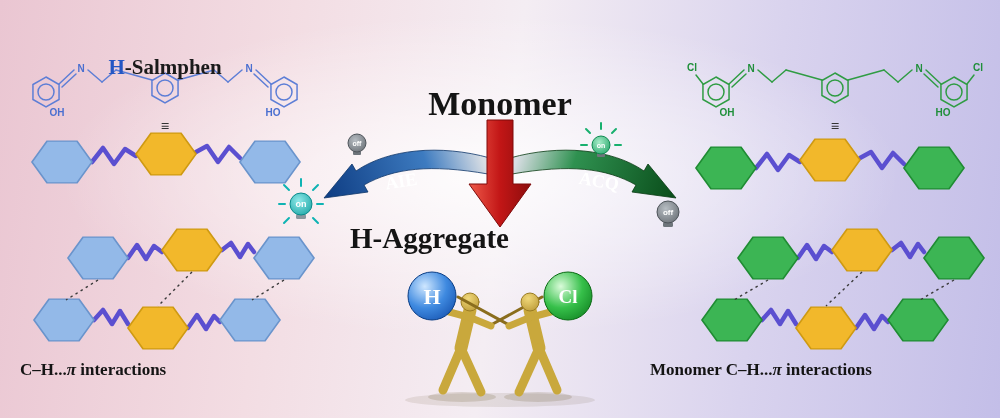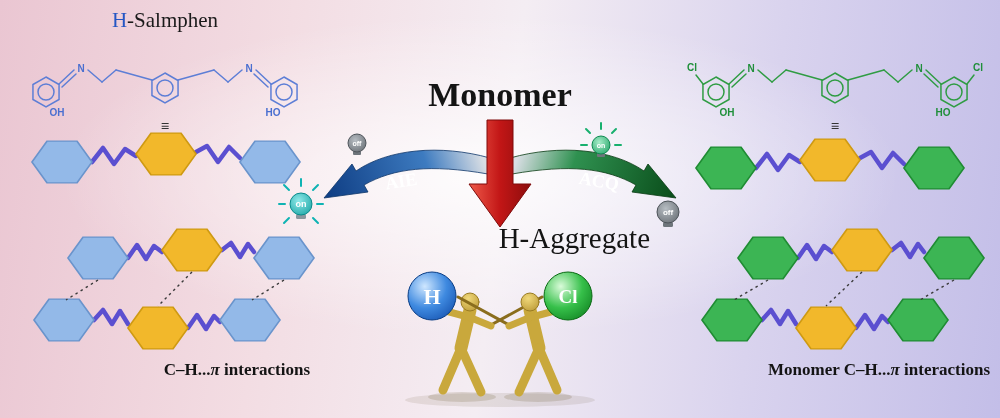--- a/index.html
+++ b/index.html
@@ -11,7 +11,7 @@
     font-family:"Liberation Serif", serif;
   }
   .abs { position:absolute; }
-  .title { font-size:21px; font-weight:normal; text-align:center; color:#1a1a1a; }
+  .title { font-size:21px; font-weight:bold; text-align:center; color:#1a1a1a;margin-top:47px; }
   .accent-blue { color:#2456c4; }
   .accent-green { color:#12903c; }
   .monomer-title { font-size:34px; font-weight:bold; text-align:center; color:#141414; }

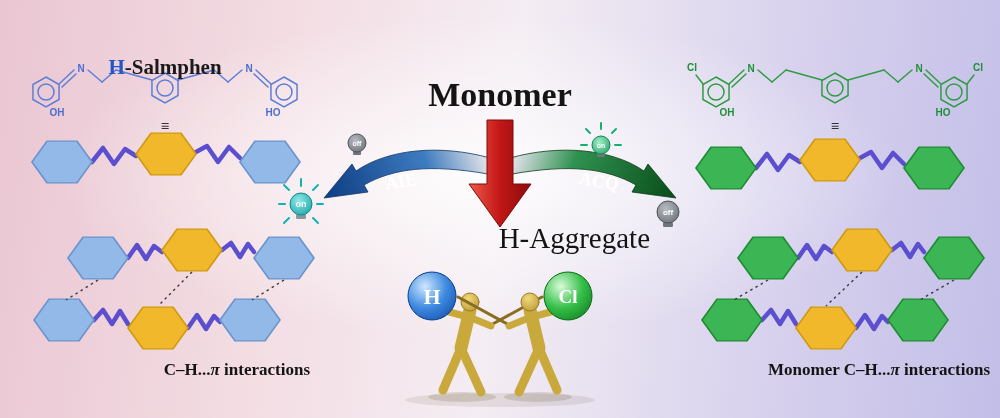--- a/index.html
+++ b/index.html
@@ -14,7 +14,7 @@
   .title { font-size:21px; font-weight:bold; text-align:center; color:#1a1a1a;margin-top:47px; }
   .accent-blue { color:#2456c4; }
   .accent-green { color:#12903c; }
-  .monomer-title { font-size:34px; font-weight:bold; text-align:center; color:#141414; }
+  .monomer-title { font-size:34px; font-weight:bold; text-align:center; color:#141414;margin-top:9px; }
   .aggregate-title { font-size:29px; font-weight:normal; text-align:right; color:#141414; }
   .caption { font-size:17px; font-weight:bold; text-align:right; color:#141414; }
   .caption .pi { font-style:italic; }

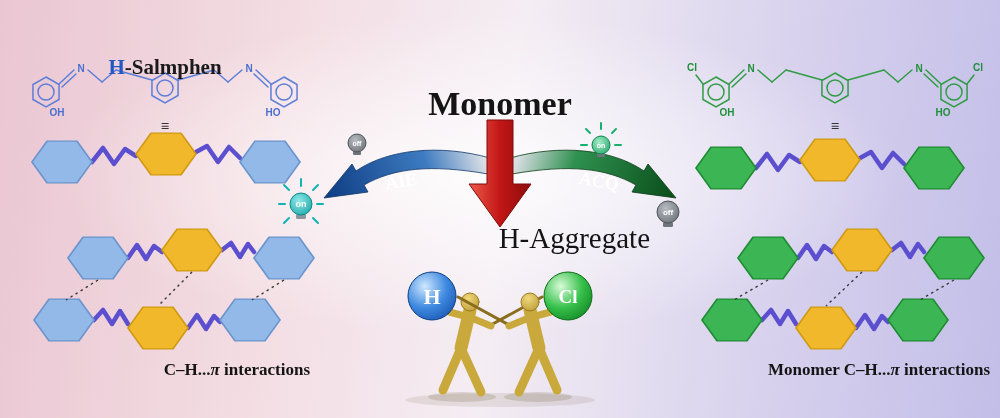--- a/index.html
+++ b/index.html
@@ -15,7 +15,7 @@
   .accent-blue { color:#2456c4; }
   .accent-green { color:#12903c; }
   .monomer-title { font-size:34px; font-weight:bold; text-align:center; color:#141414;margin-top:9px; }
-  .aggregate-title { font-size:29px; font-weight:normal; text-align:right; color:#141414; }
+  .aggregate-title { font-size:29px; font-weight:bold; text-align:left; color:#141414; }
   .caption { font-size:17px; font-weight:bold; text-align:right; color:#141414; }
   .caption .pi { font-style:italic; }
   svg { display:block; }

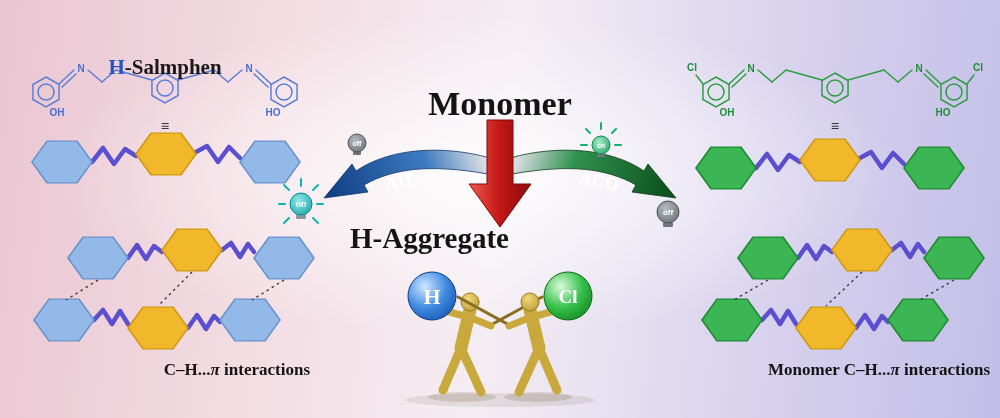--- a/index.html
+++ b/index.html
@@ -16,7 +16,7 @@
   .accent-green { color:#12903c; }
   .monomer-title { font-size:34px; font-weight:bold; text-align:center; color:#141414;margin-top:9px; }
   .aggregate-title { font-size:29px; font-weight:bold; text-align:left; color:#141414; }
-  .caption { font-size:17px; font-weight:bold; text-align:right; color:#141414; }
+  .caption { font-size:17px; font-weight:bold; text-align:left; color:#141414; }
   .caption .pi { font-style:italic; }
   svg { display:block; }
   svg text { user-select:none; }

